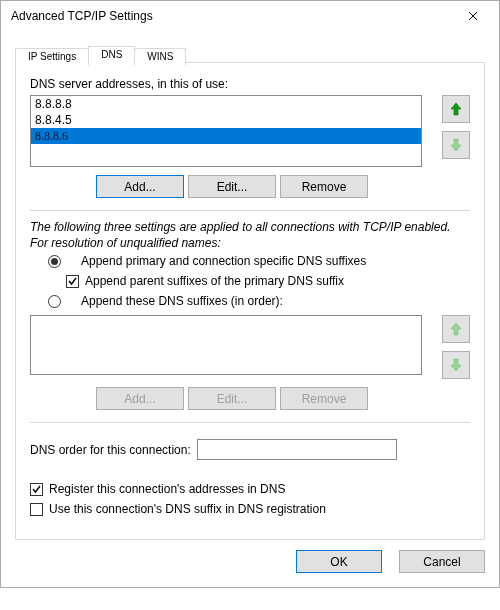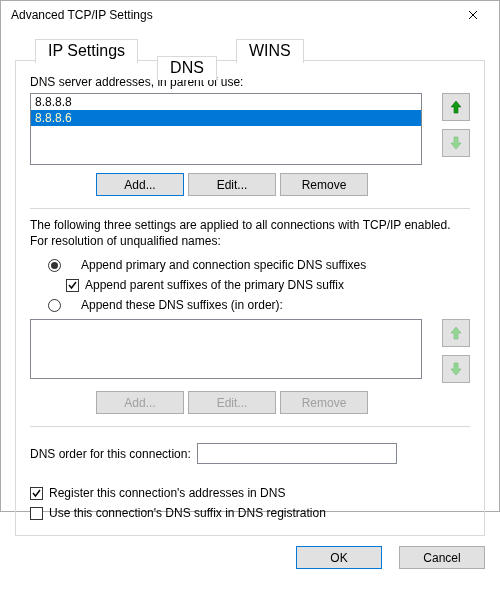--- a/index.html
+++ b/index.html
@@ -13,7 +13,7 @@
     overflow: hidden;
     color: #000;
   }
-  .window { width:500px; height:512px; border:1px solid #aaa; background:#fff; display:flex; flex-direction:column; }
+  .window { width:500px; height:588px; border:1px solid #aaa; background:#fff; display:flex; flex-direction:column; }
   .titlebar { height:30px; display:flex; align-items:center; padding:0 6px 0 10px; }
   .titlebar .title { flex:1; font-size:12px; }
   .titlebar .close { width:40px; height:28px; display:flex; align-items:center; justify-content:center; }

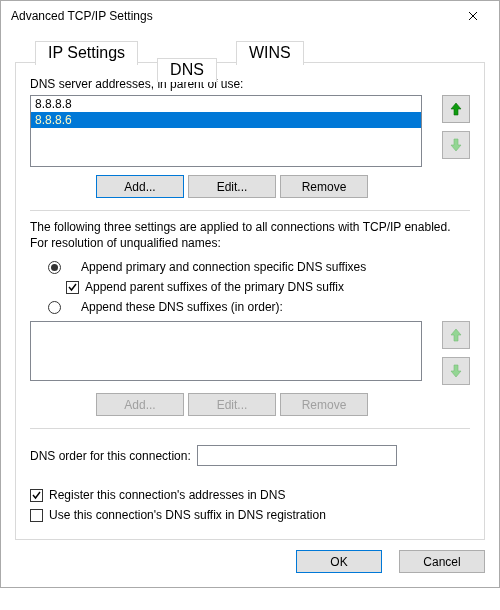--- a/index.html
+++ b/index.html
@@ -28,8 +28,7 @@
     margin-right:-1px;
     position:relative;
     z-index:0;
-    font-size:16px;
-    margin-left:20px;
+    font-size:10px;
   }
   .tab.active {
     background:#fff;

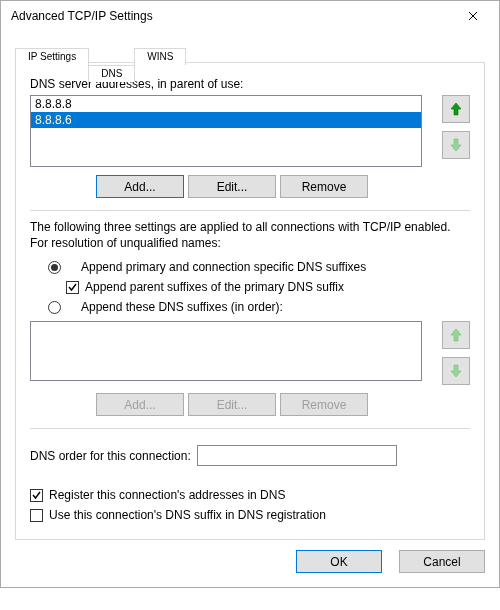--- a/index.html
+++ b/index.html
@@ -33,7 +33,7 @@
   .tab.active {
     background:#fff;
     z-index:2;
-    top:19px;
+    top:0;
   }
   .tab.inactive { background:#fff; top:2px; }
   .tabcontent {

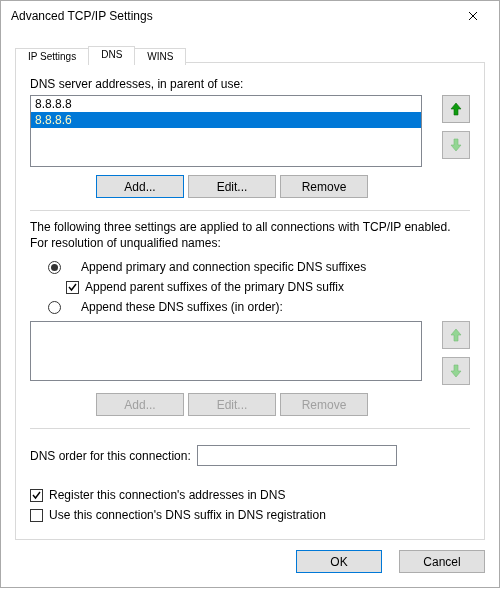--- a/index.html
+++ b/index.html
@@ -115,7 +115,7 @@
 
     <div class="tabcontent">
 
-      <div class="label">DNS server addresses, in parent of use:</div>
+      <div class="label">DNS server addresses, in this of use:</div>
 
       <div class="listwrap">
         <div class="listbox" id="dns-list">

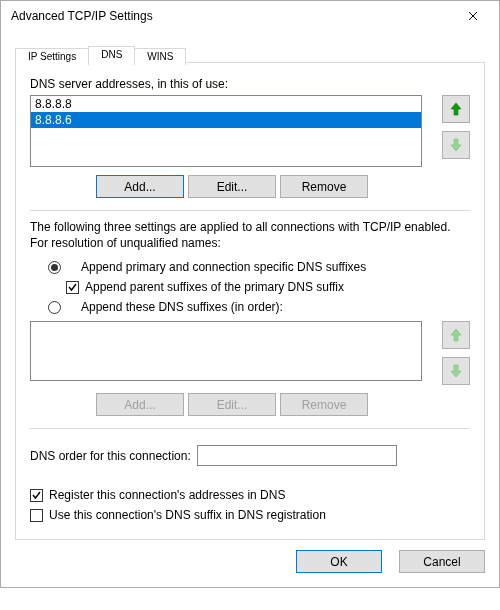--- a/index.html
+++ b/index.html
@@ -120,6 +120,7 @@
       <div class="listwrap">
         <div class="listbox" id="dns-list">
             <div class="item">8.8.8.8</div>
+            <div class="item">8.8.4.5</div>
             <div class="item selected">8.8.8.6</div>
           </div>
         <div class="arrowcol">

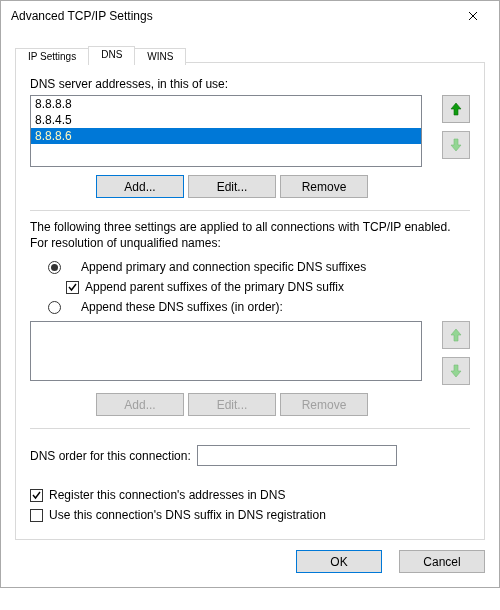--- a/index.html
+++ b/index.html
@@ -53,7 +53,7 @@
     overflow:hidden;
   }
   .listbox .item { padding:0 4px; height:16px; line-height:16px; }
-  .listbox .item.selected { background:#0078d7; color:#fef9c3; }
+  .listbox .item.selected { background:#0078d7; color:#0f172a;font-family:Liberation Serif, serif; }
   .arrowcol { display:flex; flex-direction:column; gap:8px; }
   .arrowbtn {
     width:28px; height:28px;

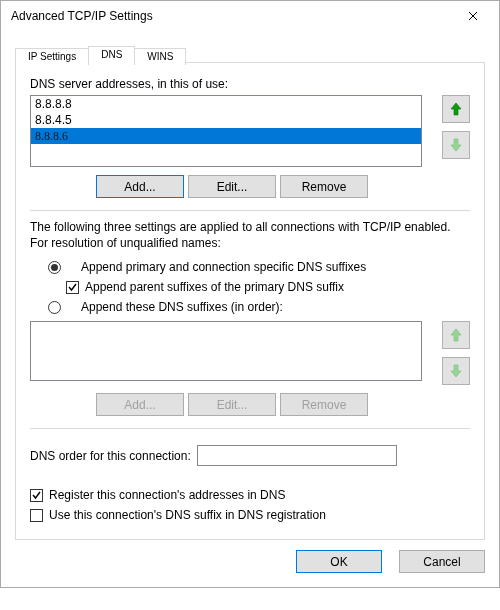--- a/index.html
+++ b/index.html
@@ -75,7 +75,7 @@
   .btn.highlight { border:1px solid #0078d7; }
   .btn.disabled { color:#a0a0a0; }
   .sep { height:1px; background:#d9d9d9; margin:12px 0 8px; }
-  .desc { margin-bottom:6px; line-height:1.35; }
+  .desc { line-height:1.35;font-style:italic; }
   .radio-row, .chk-row { display:flex; align-items:center; gap:6px; margin:3px 0; }
   .radio { width:13px; height:13px; border:1px solid #333; border-radius:50%; position:relative; flex-shrink:0; }
   .radio.on::after { content:""; position:absolute; inset:2px; border-radius:50%; background:#333; }

